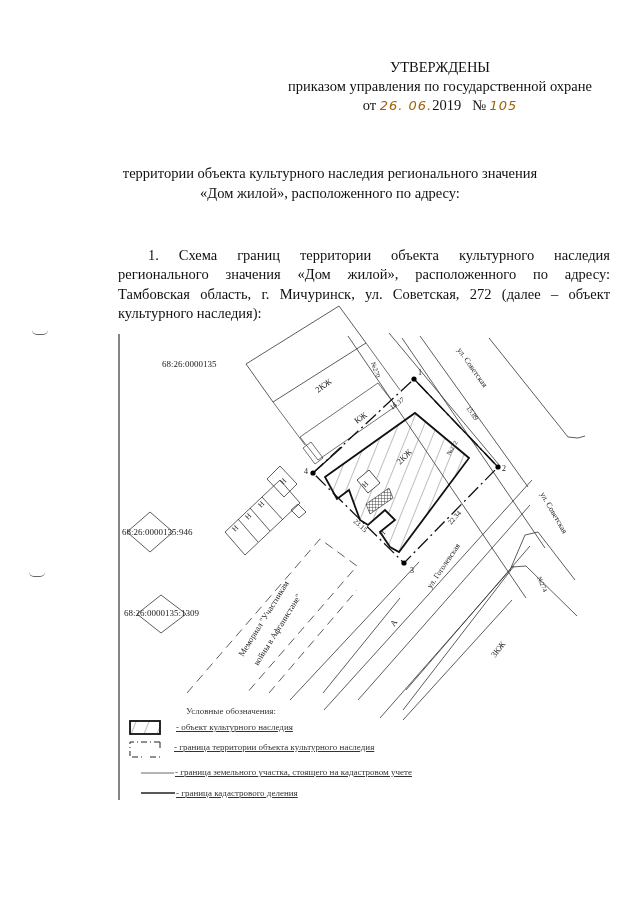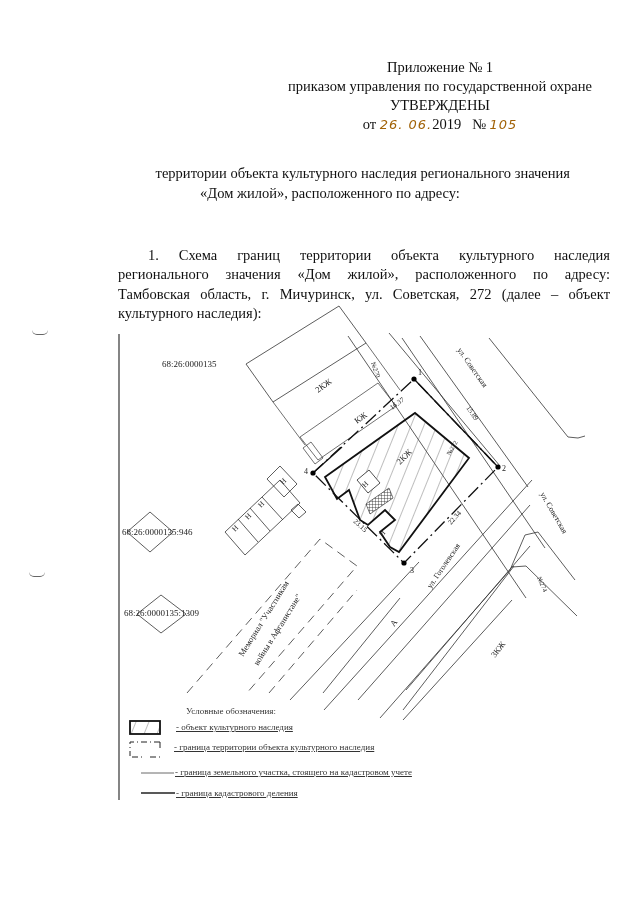--- a/index.html
+++ b/index.html
@@ -27,7 +27,6 @@
 <body>
 
 <div class="hdr" style="top:58px;">
-  <div>Приложение № 1</div>
   <div>приказом управления по государственной охране</div>
   <div>УТВЕРЖДЕНЫ</div>
   <div>

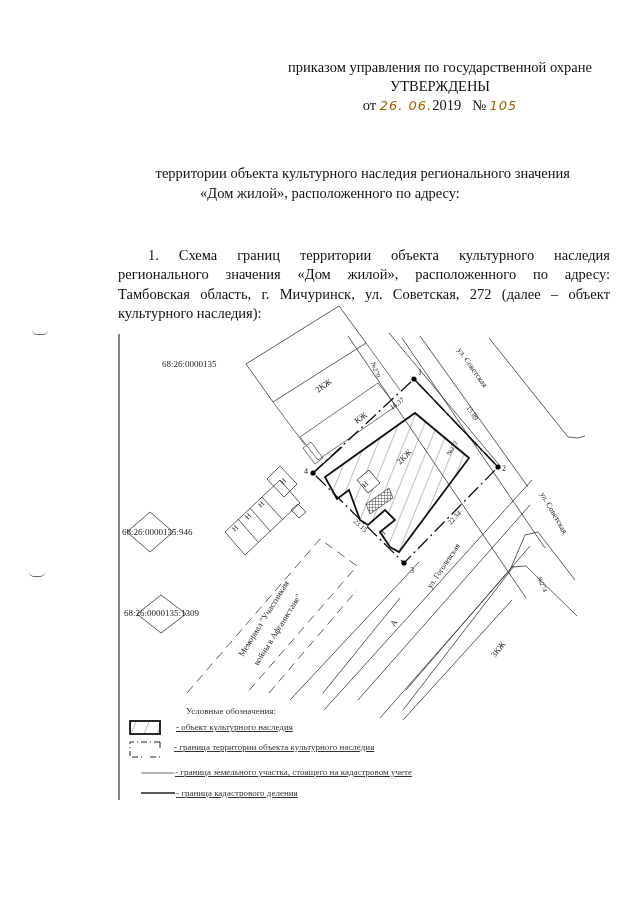--- a/index.html
+++ b/index.html
@@ -27,8 +27,8 @@
 <body>
 
 <div class="hdr" style="top:58px;">
+  <div>УТВЕРЖДЕНЫ</div>
   <div>приказом управления по государственной охране</div>
-  <div>УТВЕРЖДЕНЫ</div>
   <div>
     <span>от</span>
     <span class="hand">26. 06.</span><span>2019</span>

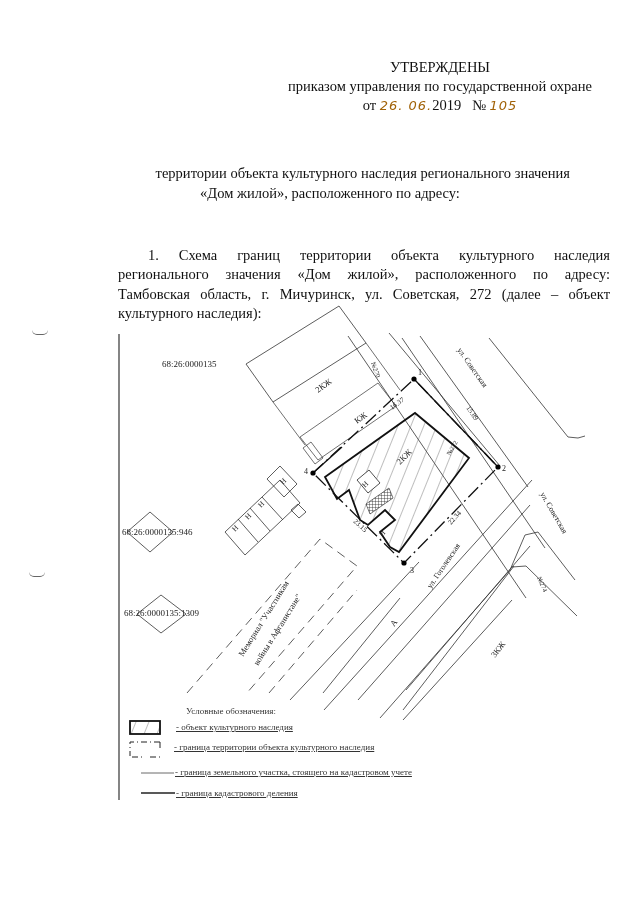--- a/index.html
+++ b/index.html
@@ -38,7 +38,7 @@
 </div>
 
 <div class="title" style="top:164px;">
-  <div style="white-space:nowrap;margin-left:-10px;margin-right:-10px;text-align:right;">территории объекта культурного наследия регионального значения</div>
+  <div style="white-space:nowrap;margin-left:-10px;margin-right:-10px;">территории объекта культурного наследия регионального значения</div>
   <div>«Дом жилой», расположенного по адресу:</div>
 </div>
 

